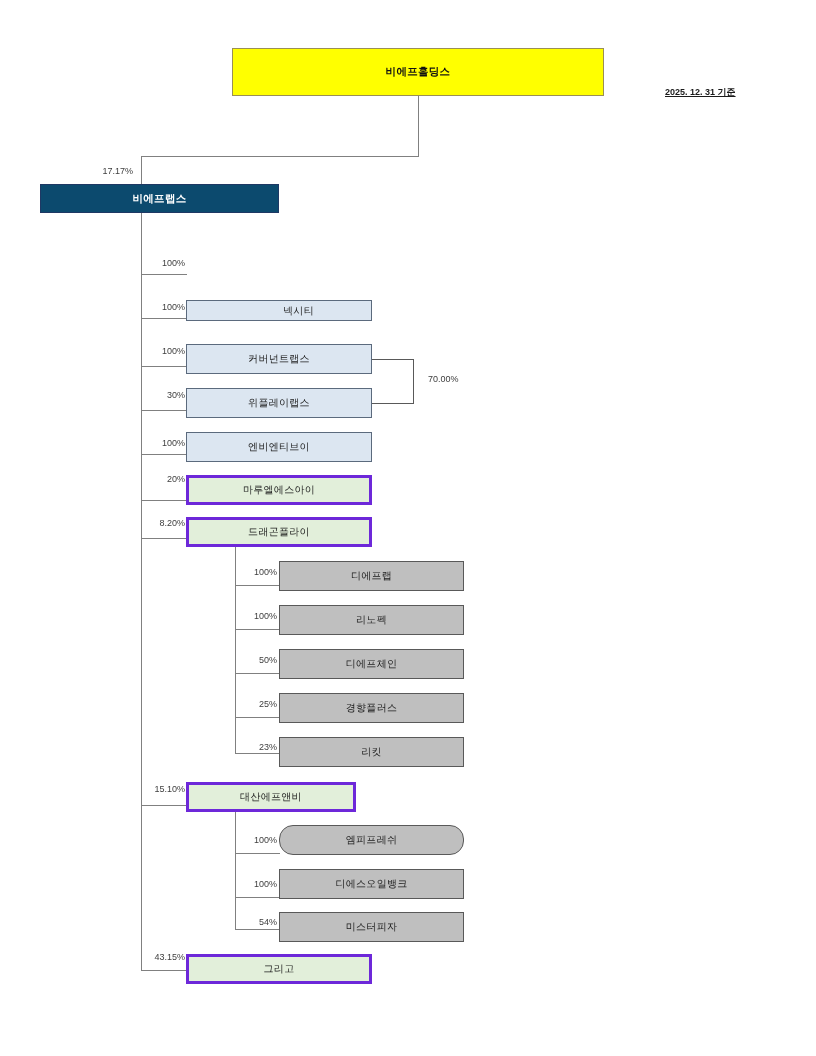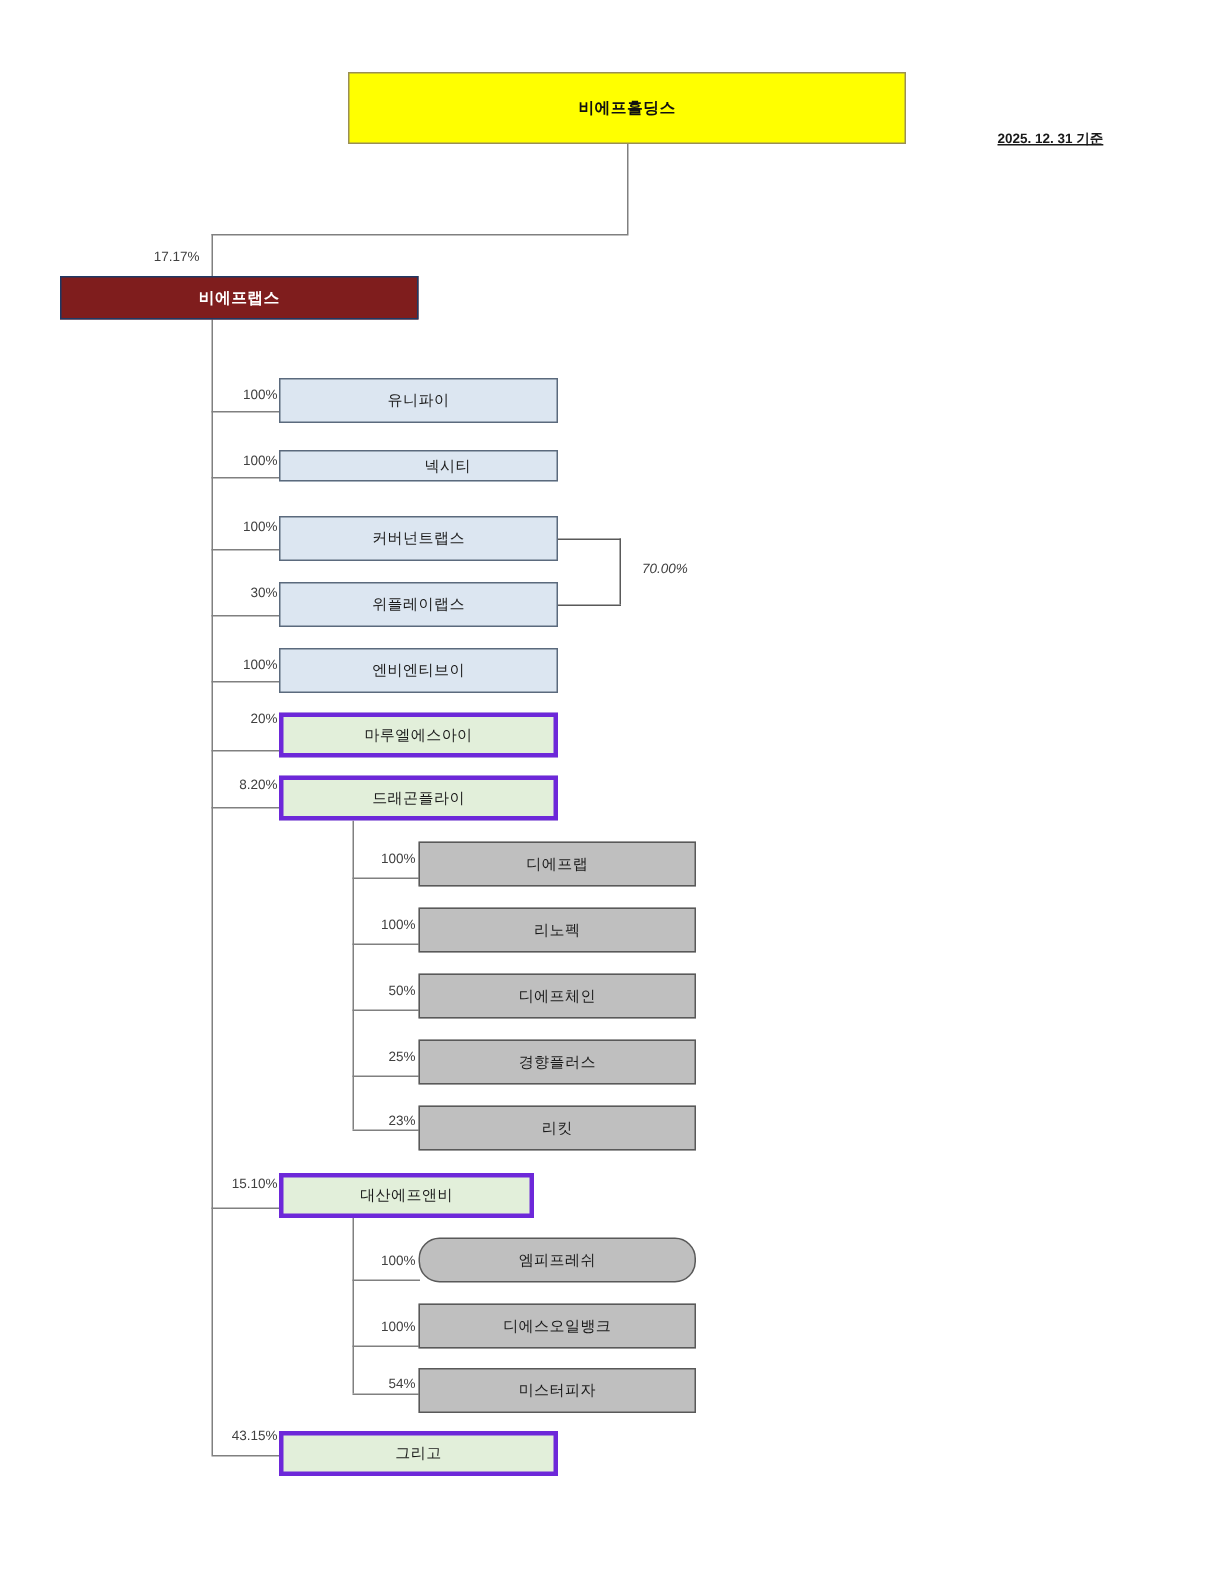--- a/index.html
+++ b/index.html
@@ -39,7 +39,7 @@
     color: #111111;
   }
   .box-navy {
-    background: #7f1d1d;
+    background: #0c4a6e;
     border: 1px solid #1f3864;
     color: #ffffff;
     font-weight: bold;

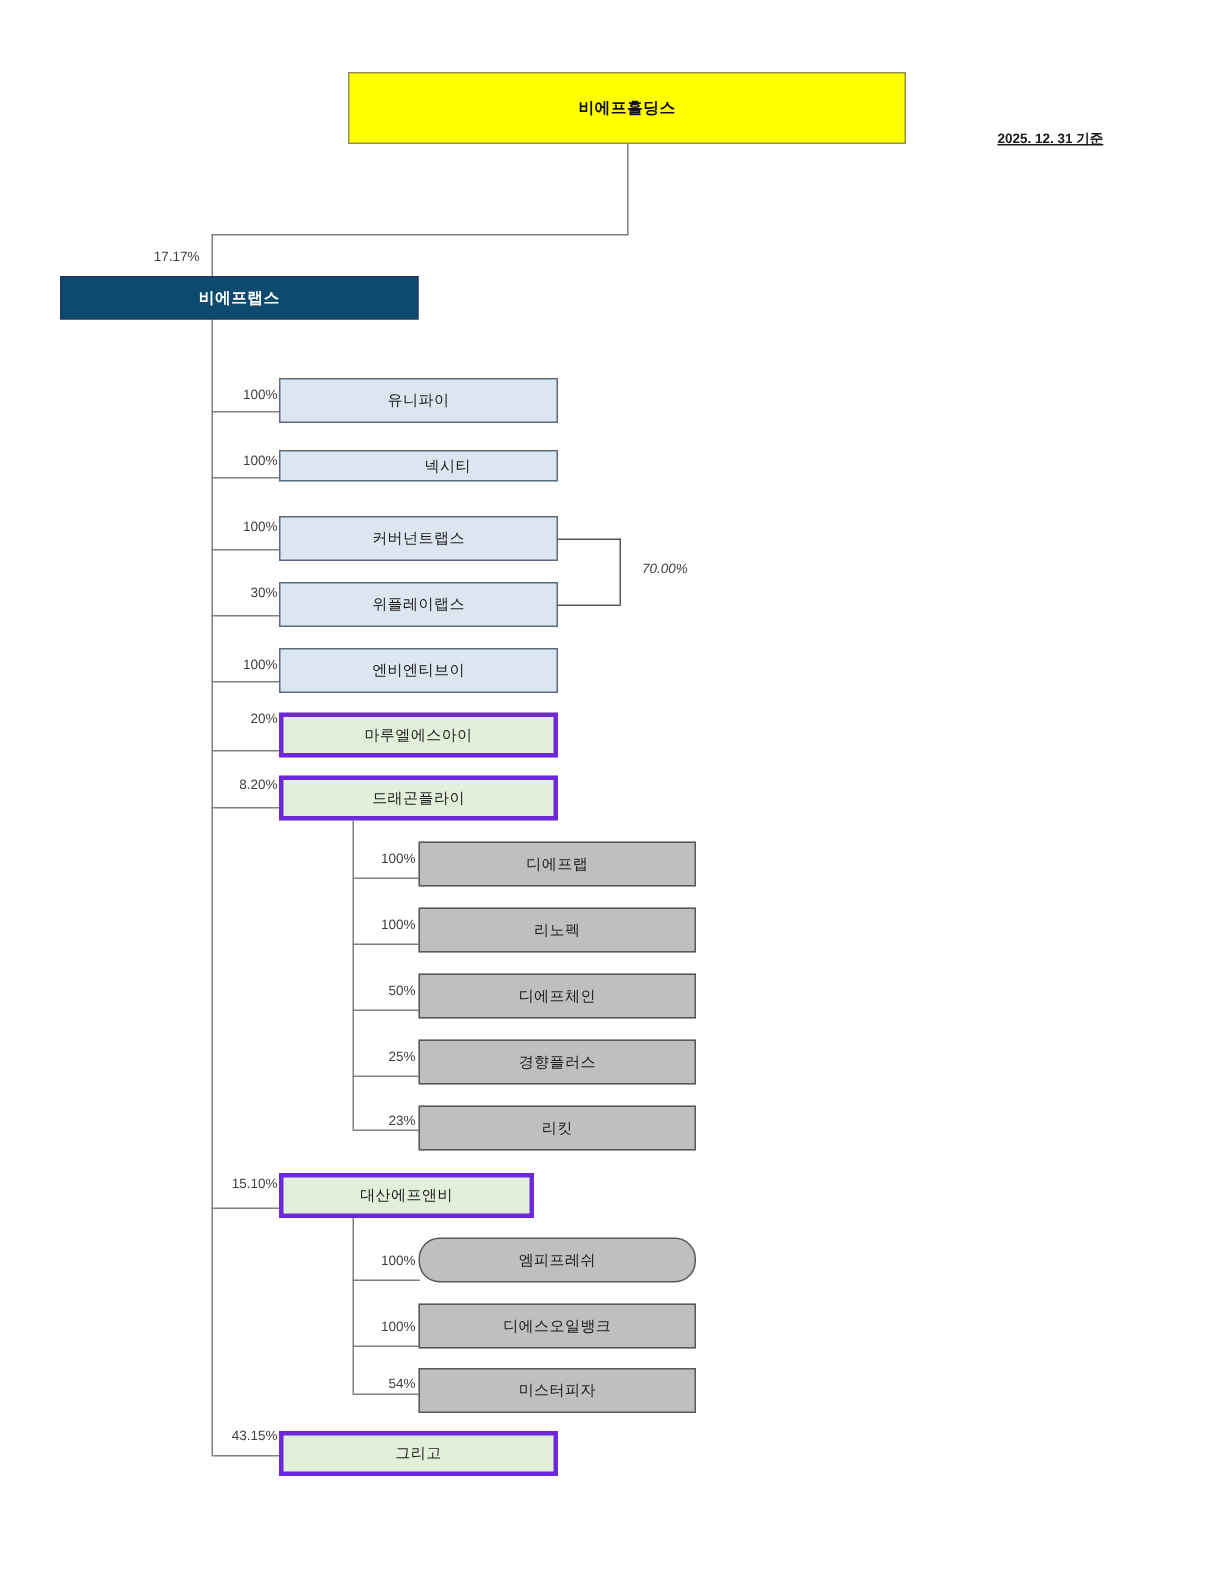--- a/index.html
+++ b/index.html
@@ -117,7 +117,6 @@
 
   <div class="ln ln-h" style="left:141px; top:274px; width:46px;"></div>
   <div class="pct" style="left:140px; top:258px; width:45px;">100%</div>
-  <div class="box box-blue" style="left:186px; top:252px; width:186px; height:30px;">유니파이</div>
 
   <div class="ln ln-h" style="left:141px; top:318px; width:46px;"></div>
   <div class="pct" style="left:140px; top:302px; width:45px;">100%</div>

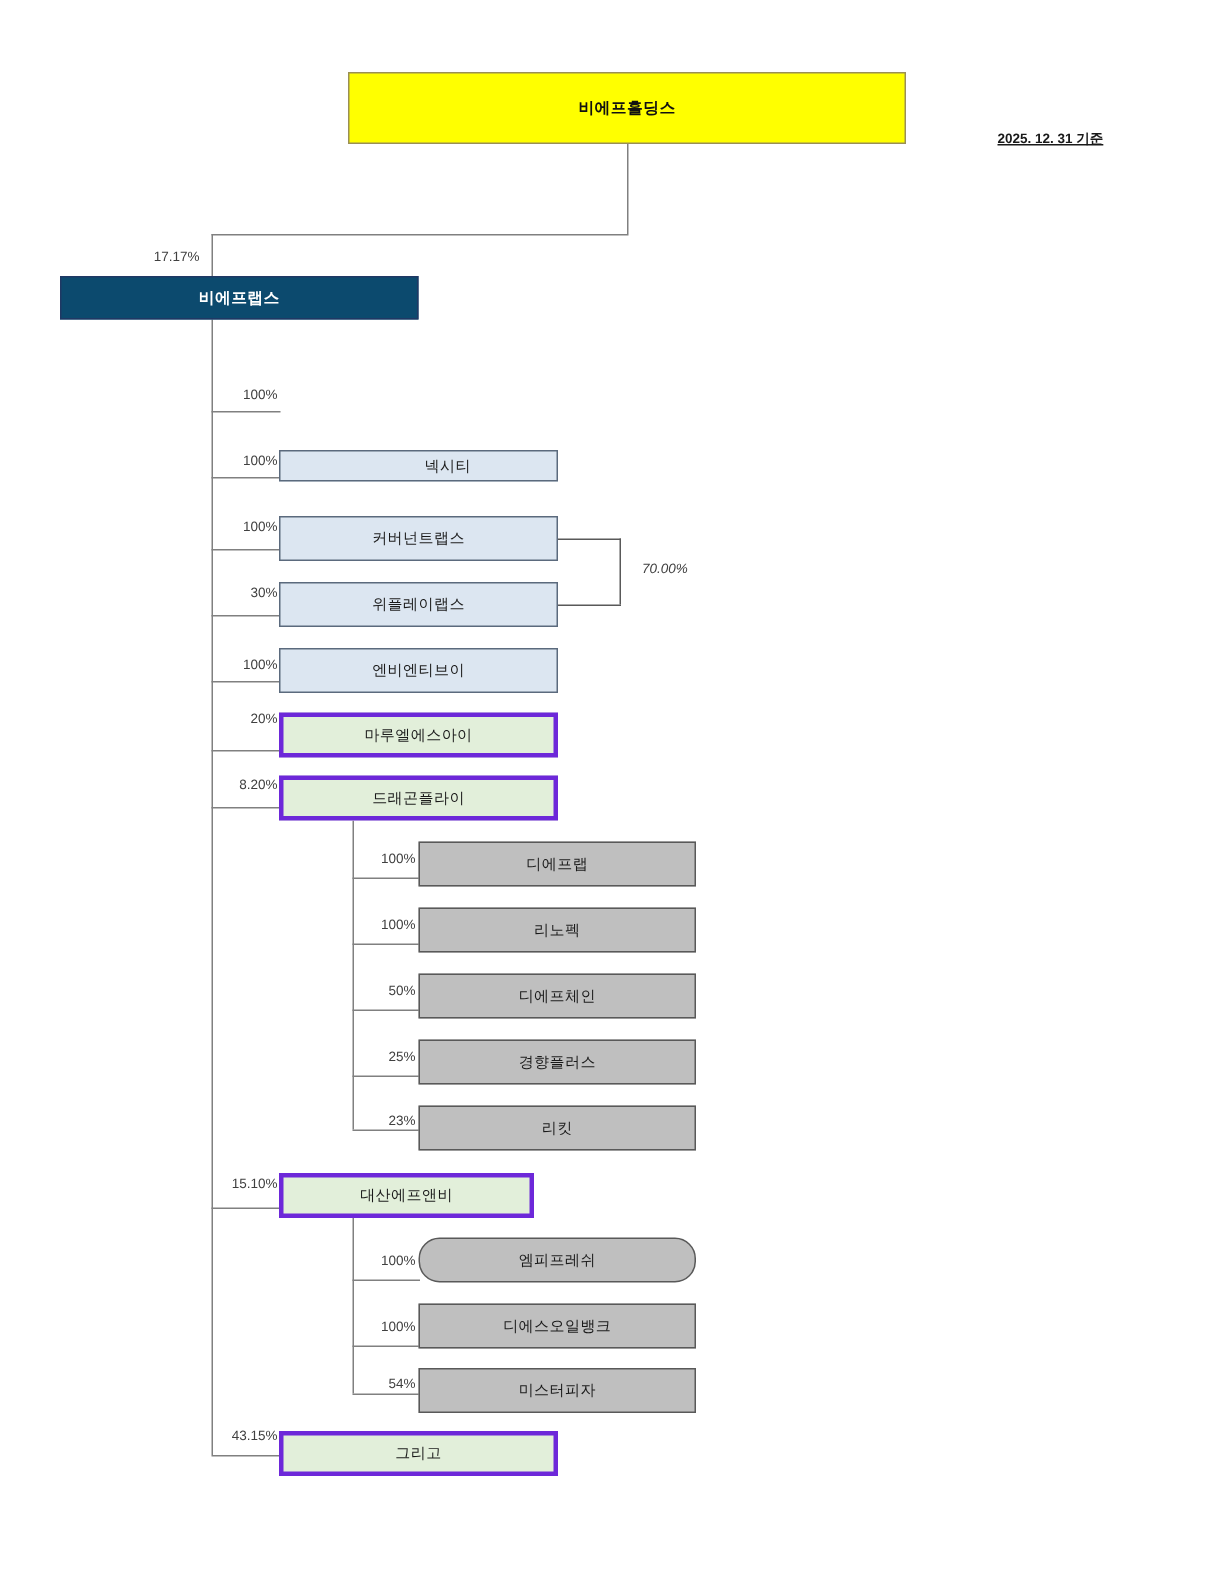--- a/index.html
+++ b/index.html
@@ -83,7 +83,6 @@
     color: #404040;
     white-space: nowrap;
     z-index: 6;
-    font-style: italic;
   }
 
   

